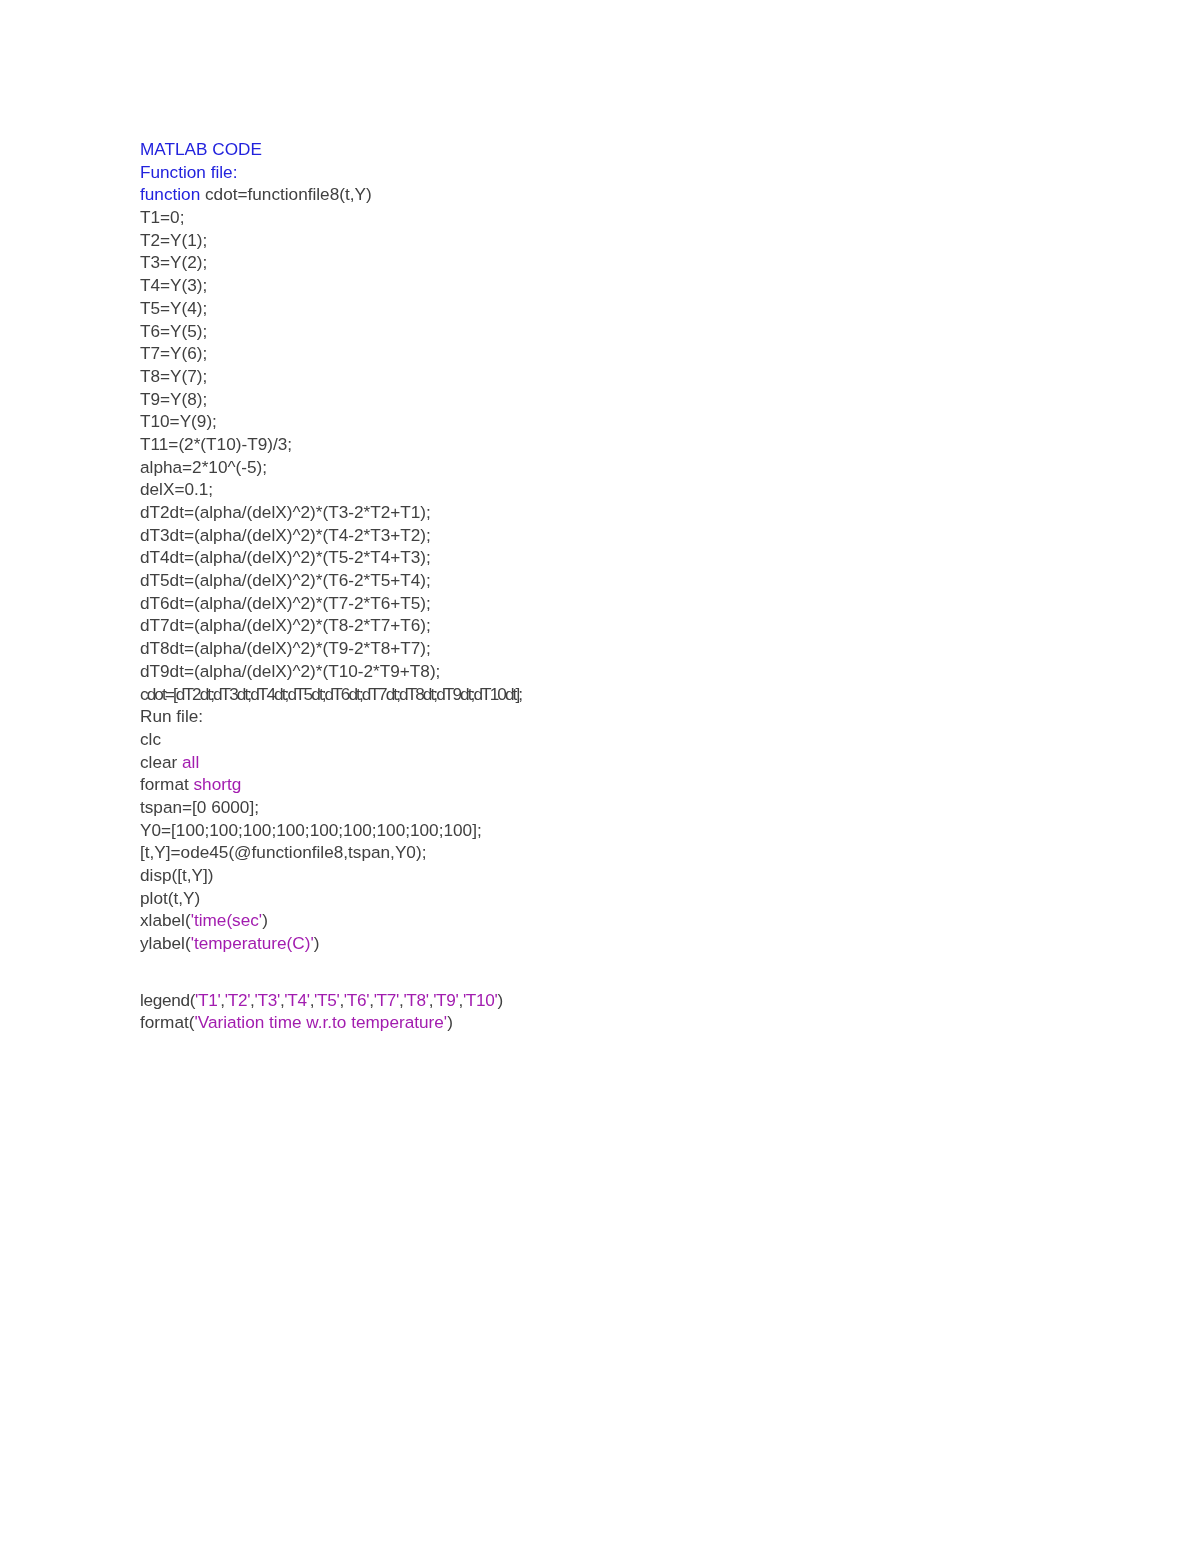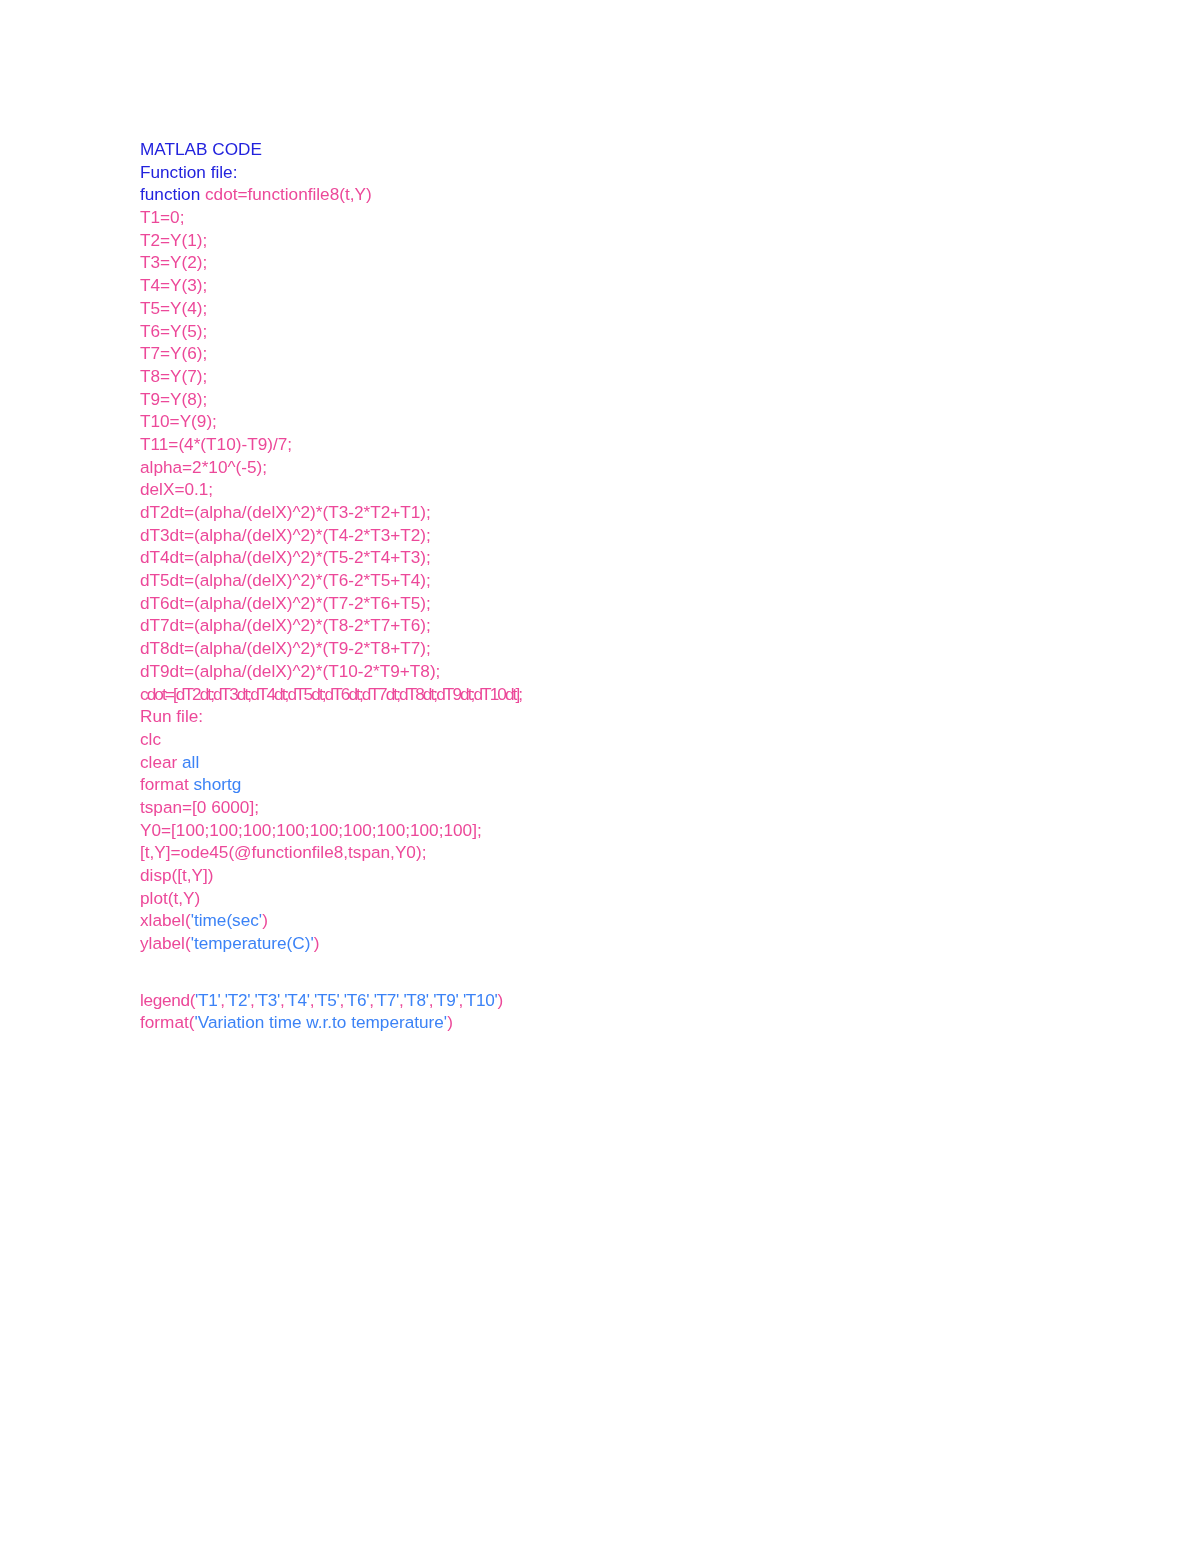--- a/index.html
+++ b/index.html
@@ -43,7 +43,7 @@
   .tok-kw      { color: #2222DD; }
   .tok-head    { color: #2222DD; }
   .tok-str     { color: #3b82f6; }
-  .tok-plain   { color: #ec4899; }
+  .tok-plain   { color: #404040; }
 
   
   .squeeze-1 { letter-spacing: -1.92px; }

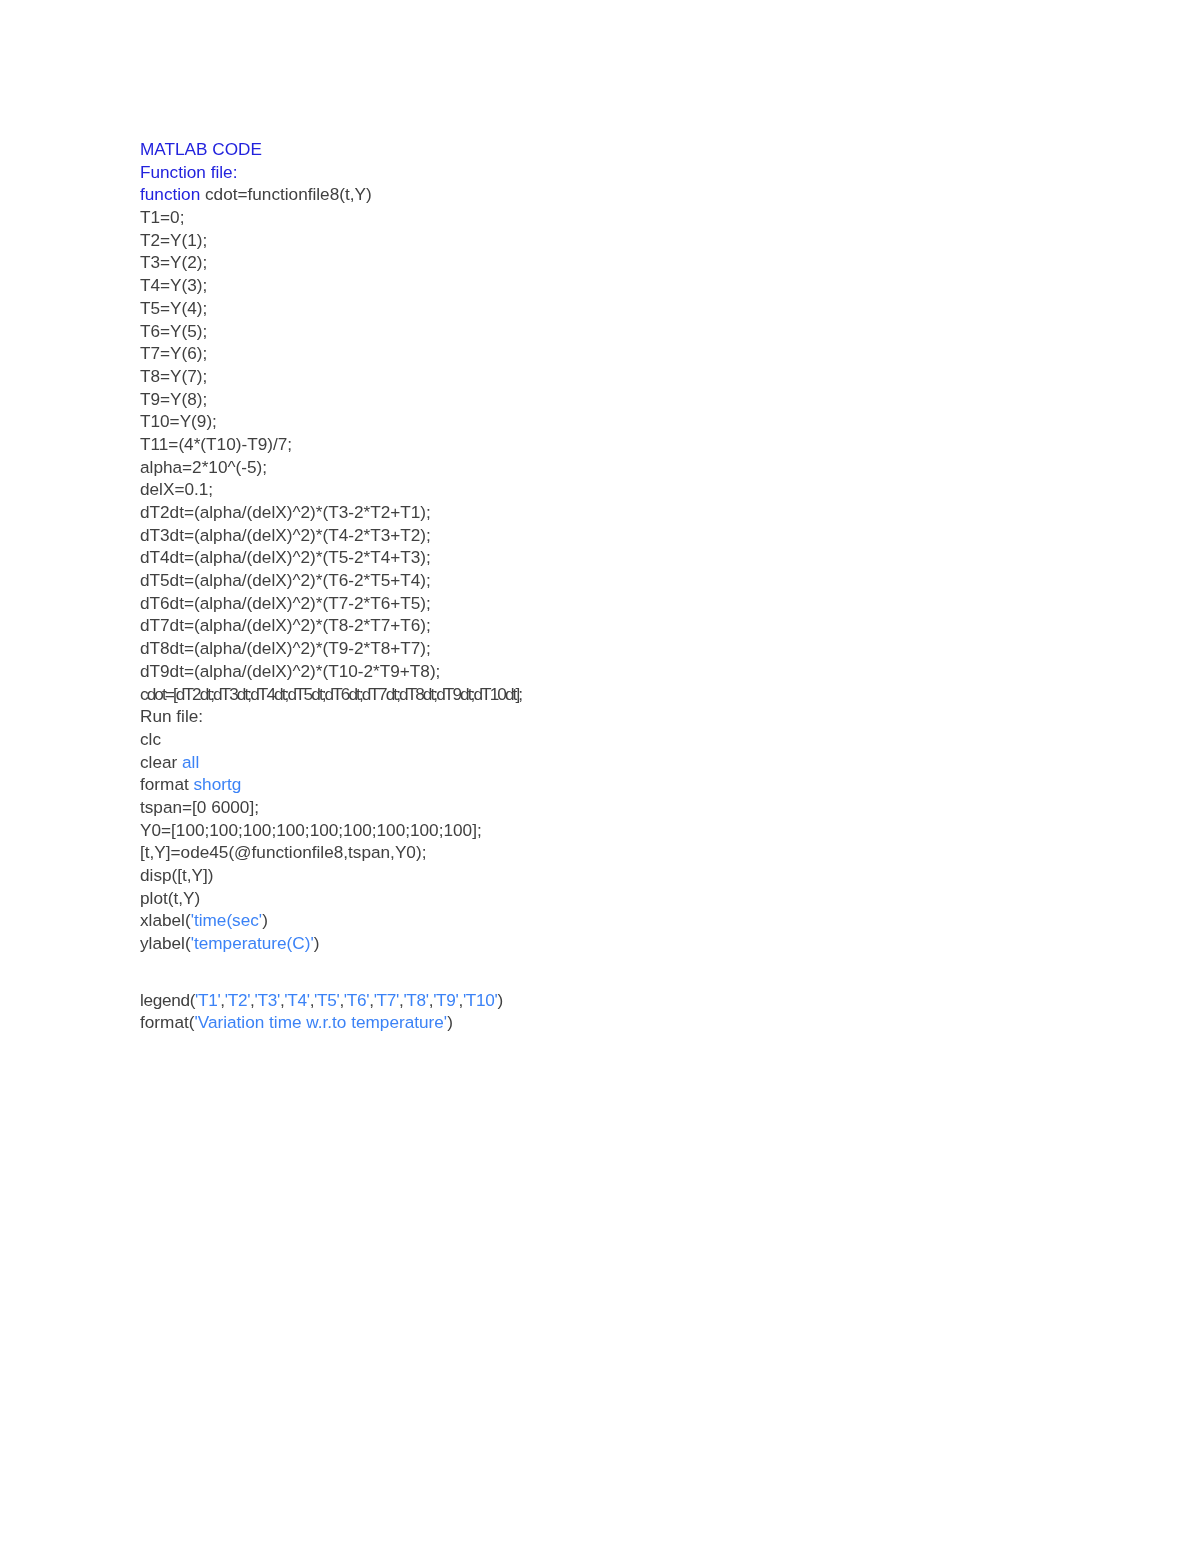--- a/index.html
+++ b/index.html
@@ -67,7 +67,7 @@
       <div class="code-line"><span class="tok tok-plain">T8=Y(7);</span></div>
       <div class="code-line"><span class="tok tok-plain">T9=Y(8);</span></div>
       <div class="code-line"><span class="tok tok-plain">T10=Y(9);</span></div>
-      <div class="code-line"><span class="tok tok-plain">T11=(4*(T10)-T9)/7;</span></div>
+      <div class="code-line"><span class="tok tok-plain">T11=(2*(T10)-T9)/3;</span></div>
       <div class="code-line"><span class="tok tok-plain">alpha=2*10^(-5);</span></div>
       <div class="code-line"><span class="tok tok-plain">delX=0.1;</span></div>
       <div class="code-line"><span class="tok tok-plain">dT2dt=(alpha/(delX)^2)*(T3-2*T2+T1);</span></div>

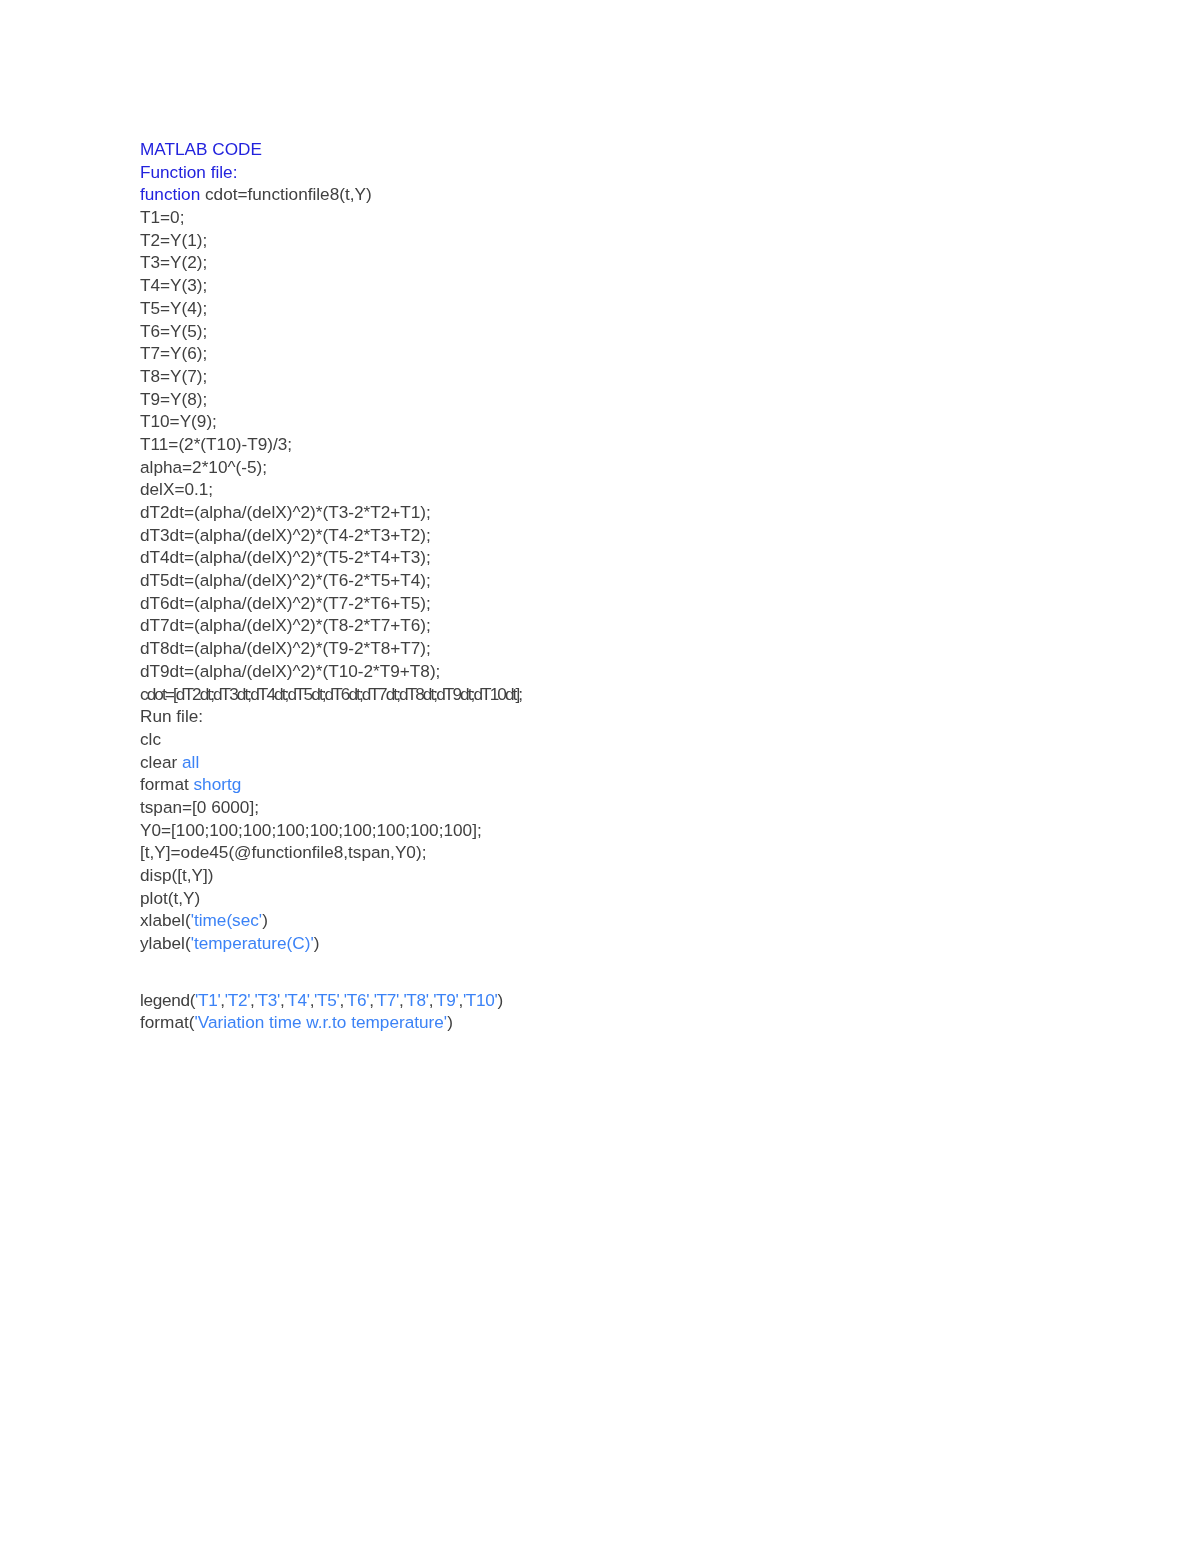--- a/index.html
+++ b/index.html
@@ -42,7 +42,7 @@
   .tok { white-space: pre; }
   .tok-kw      { color: #2222DD; }
   .tok-head    { color: #2222DD; }
-  .tok-str     { color: #3b82f6; }
+  .tok-str     { color: #a21caf; }
   .tok-plain   { color: #404040; }
 
   

